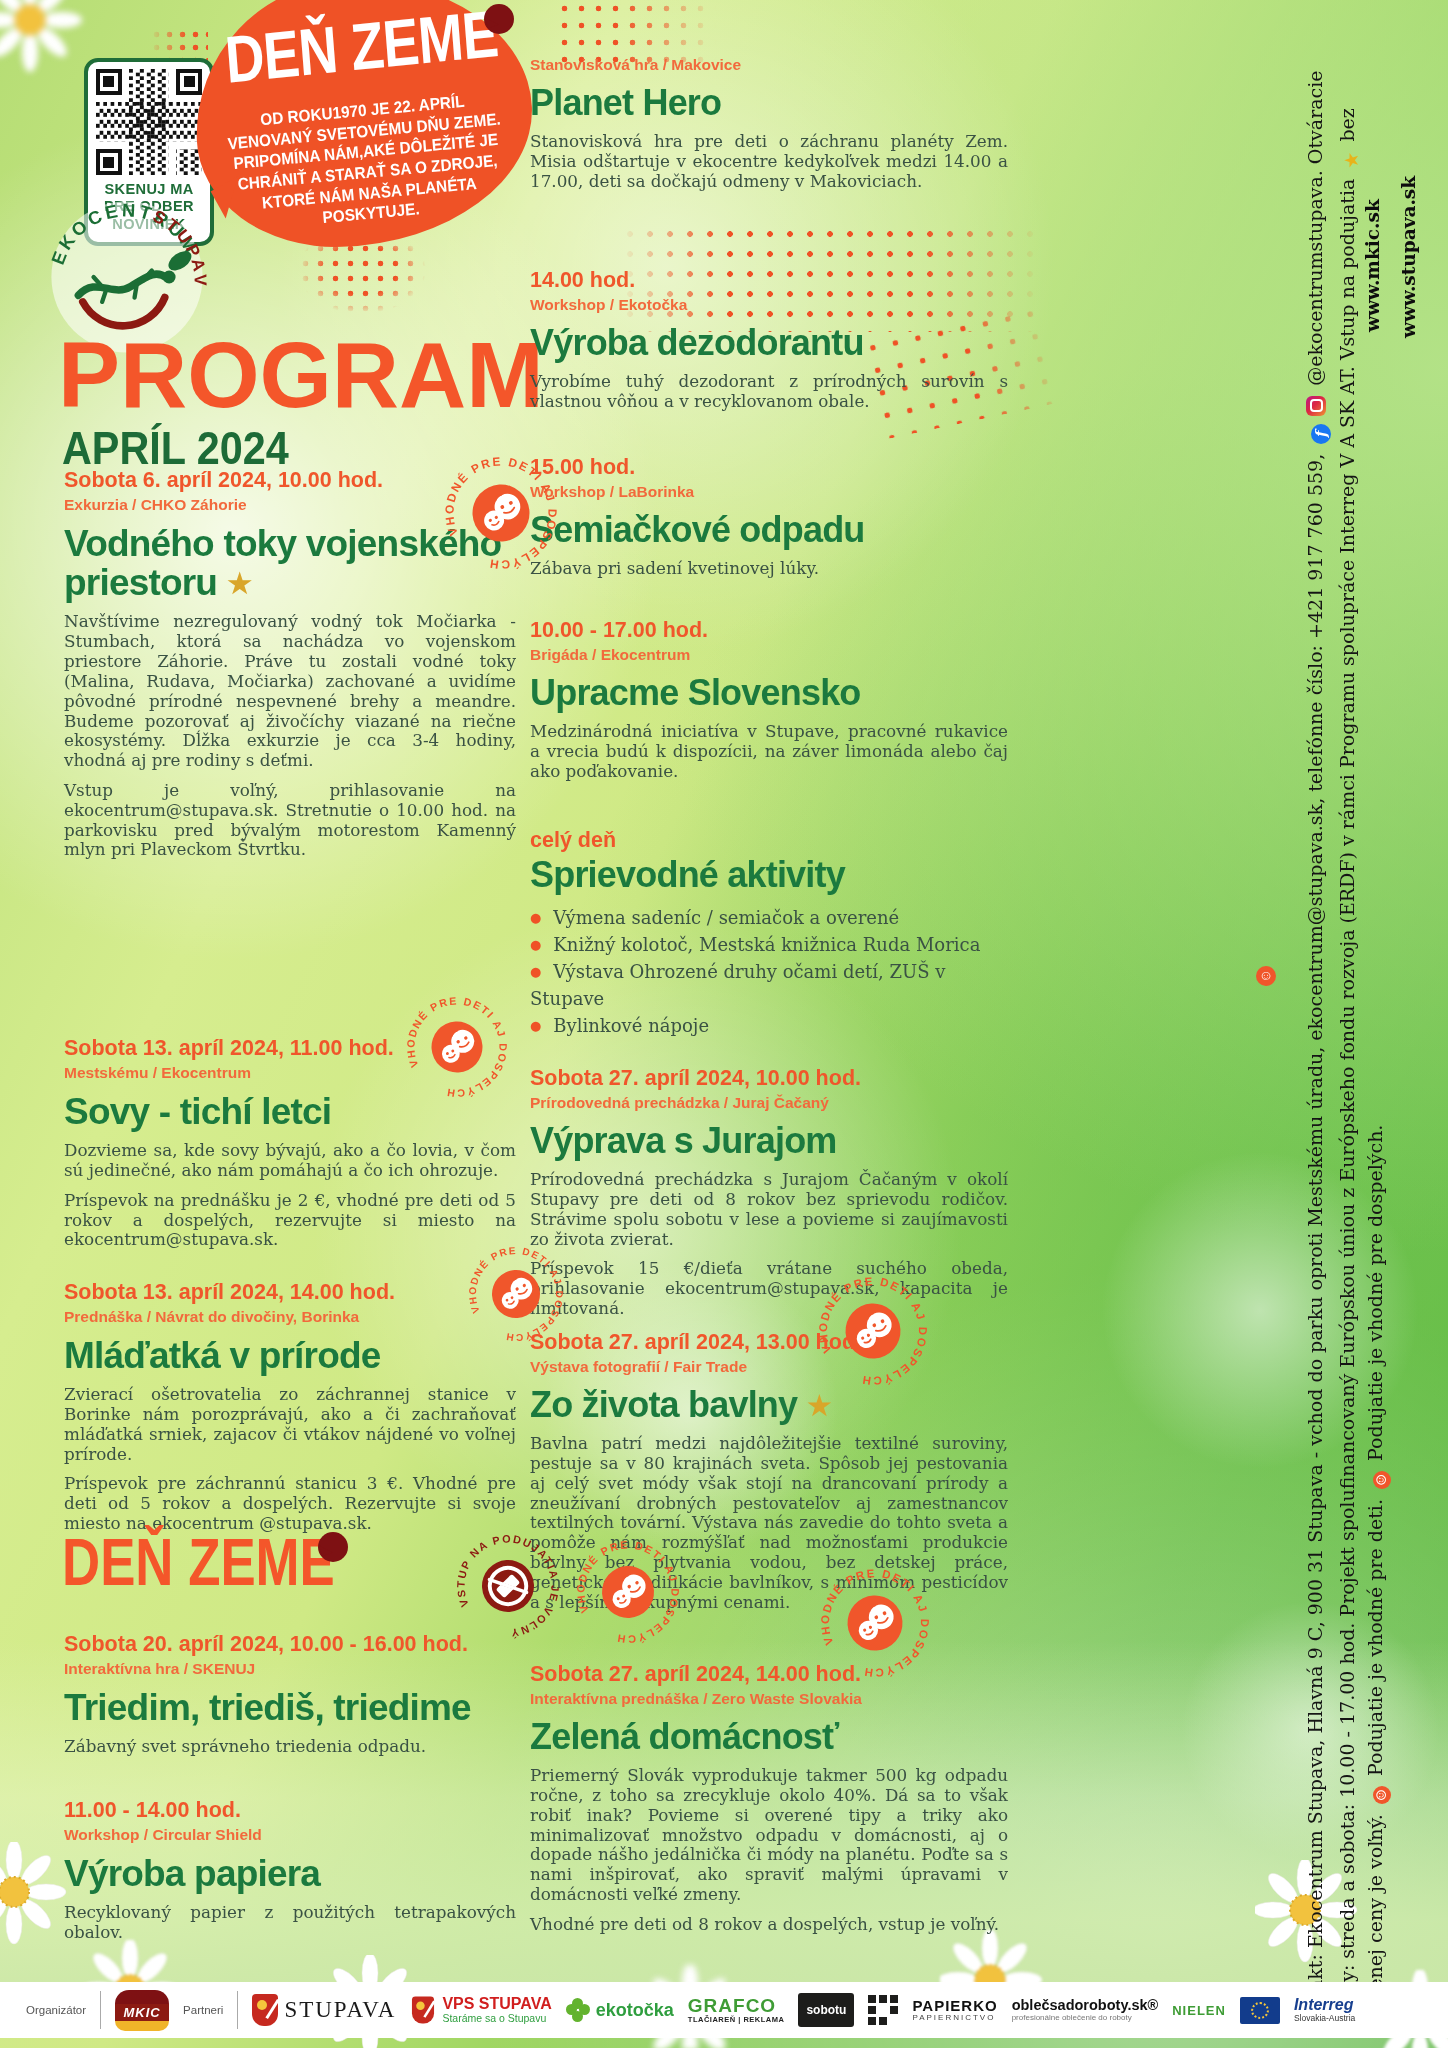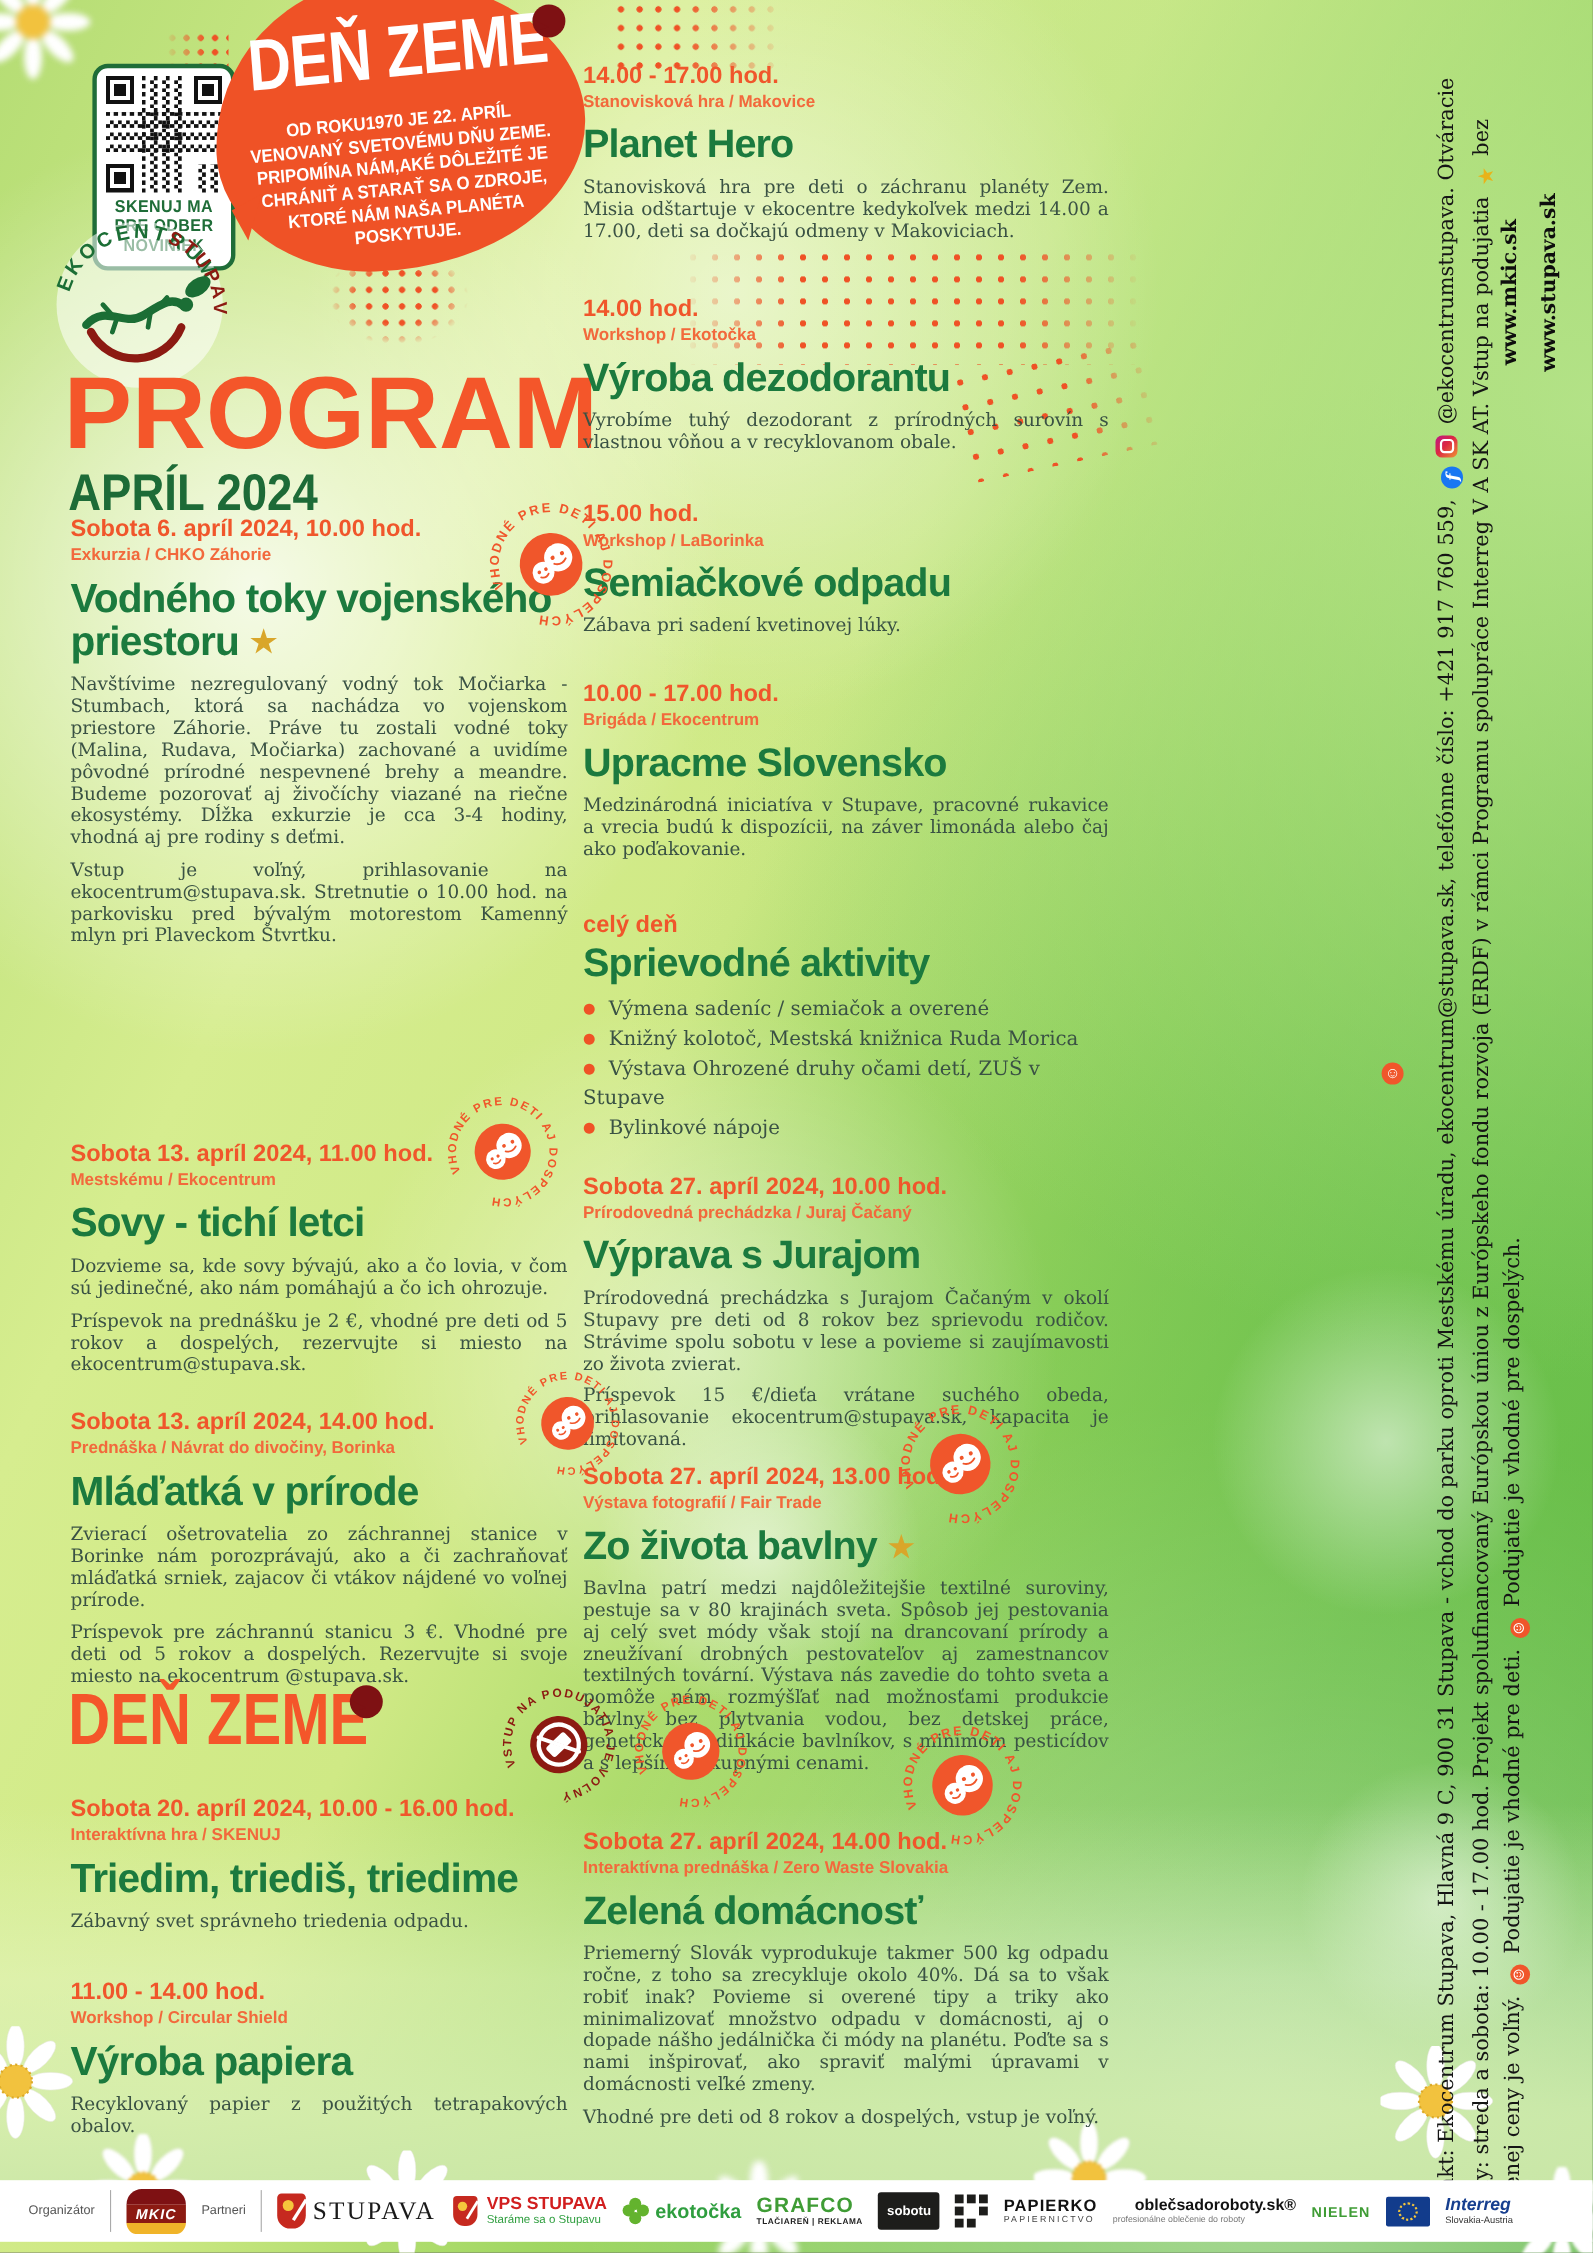--- a/index.html
+++ b/index.html
@@ -315,7 +315,6 @@
   </section>
 
   <section class="ev r" style="left:530px;top:56px">
-    <div class="date">14.00 - 17.00 hod.</div>
     <div class="meta">Stanovisková hra / Makovice</div>
     <h3 class="title">Planet Hero</h3>
     <p>Stanovisková hra pre deti o záchranu planéty Zem. Misia odštartuje v ekocentre kedykoľvek medzi 14.00 a 17.00, deti sa dočkajú odmeny v Makoviciach.</p>

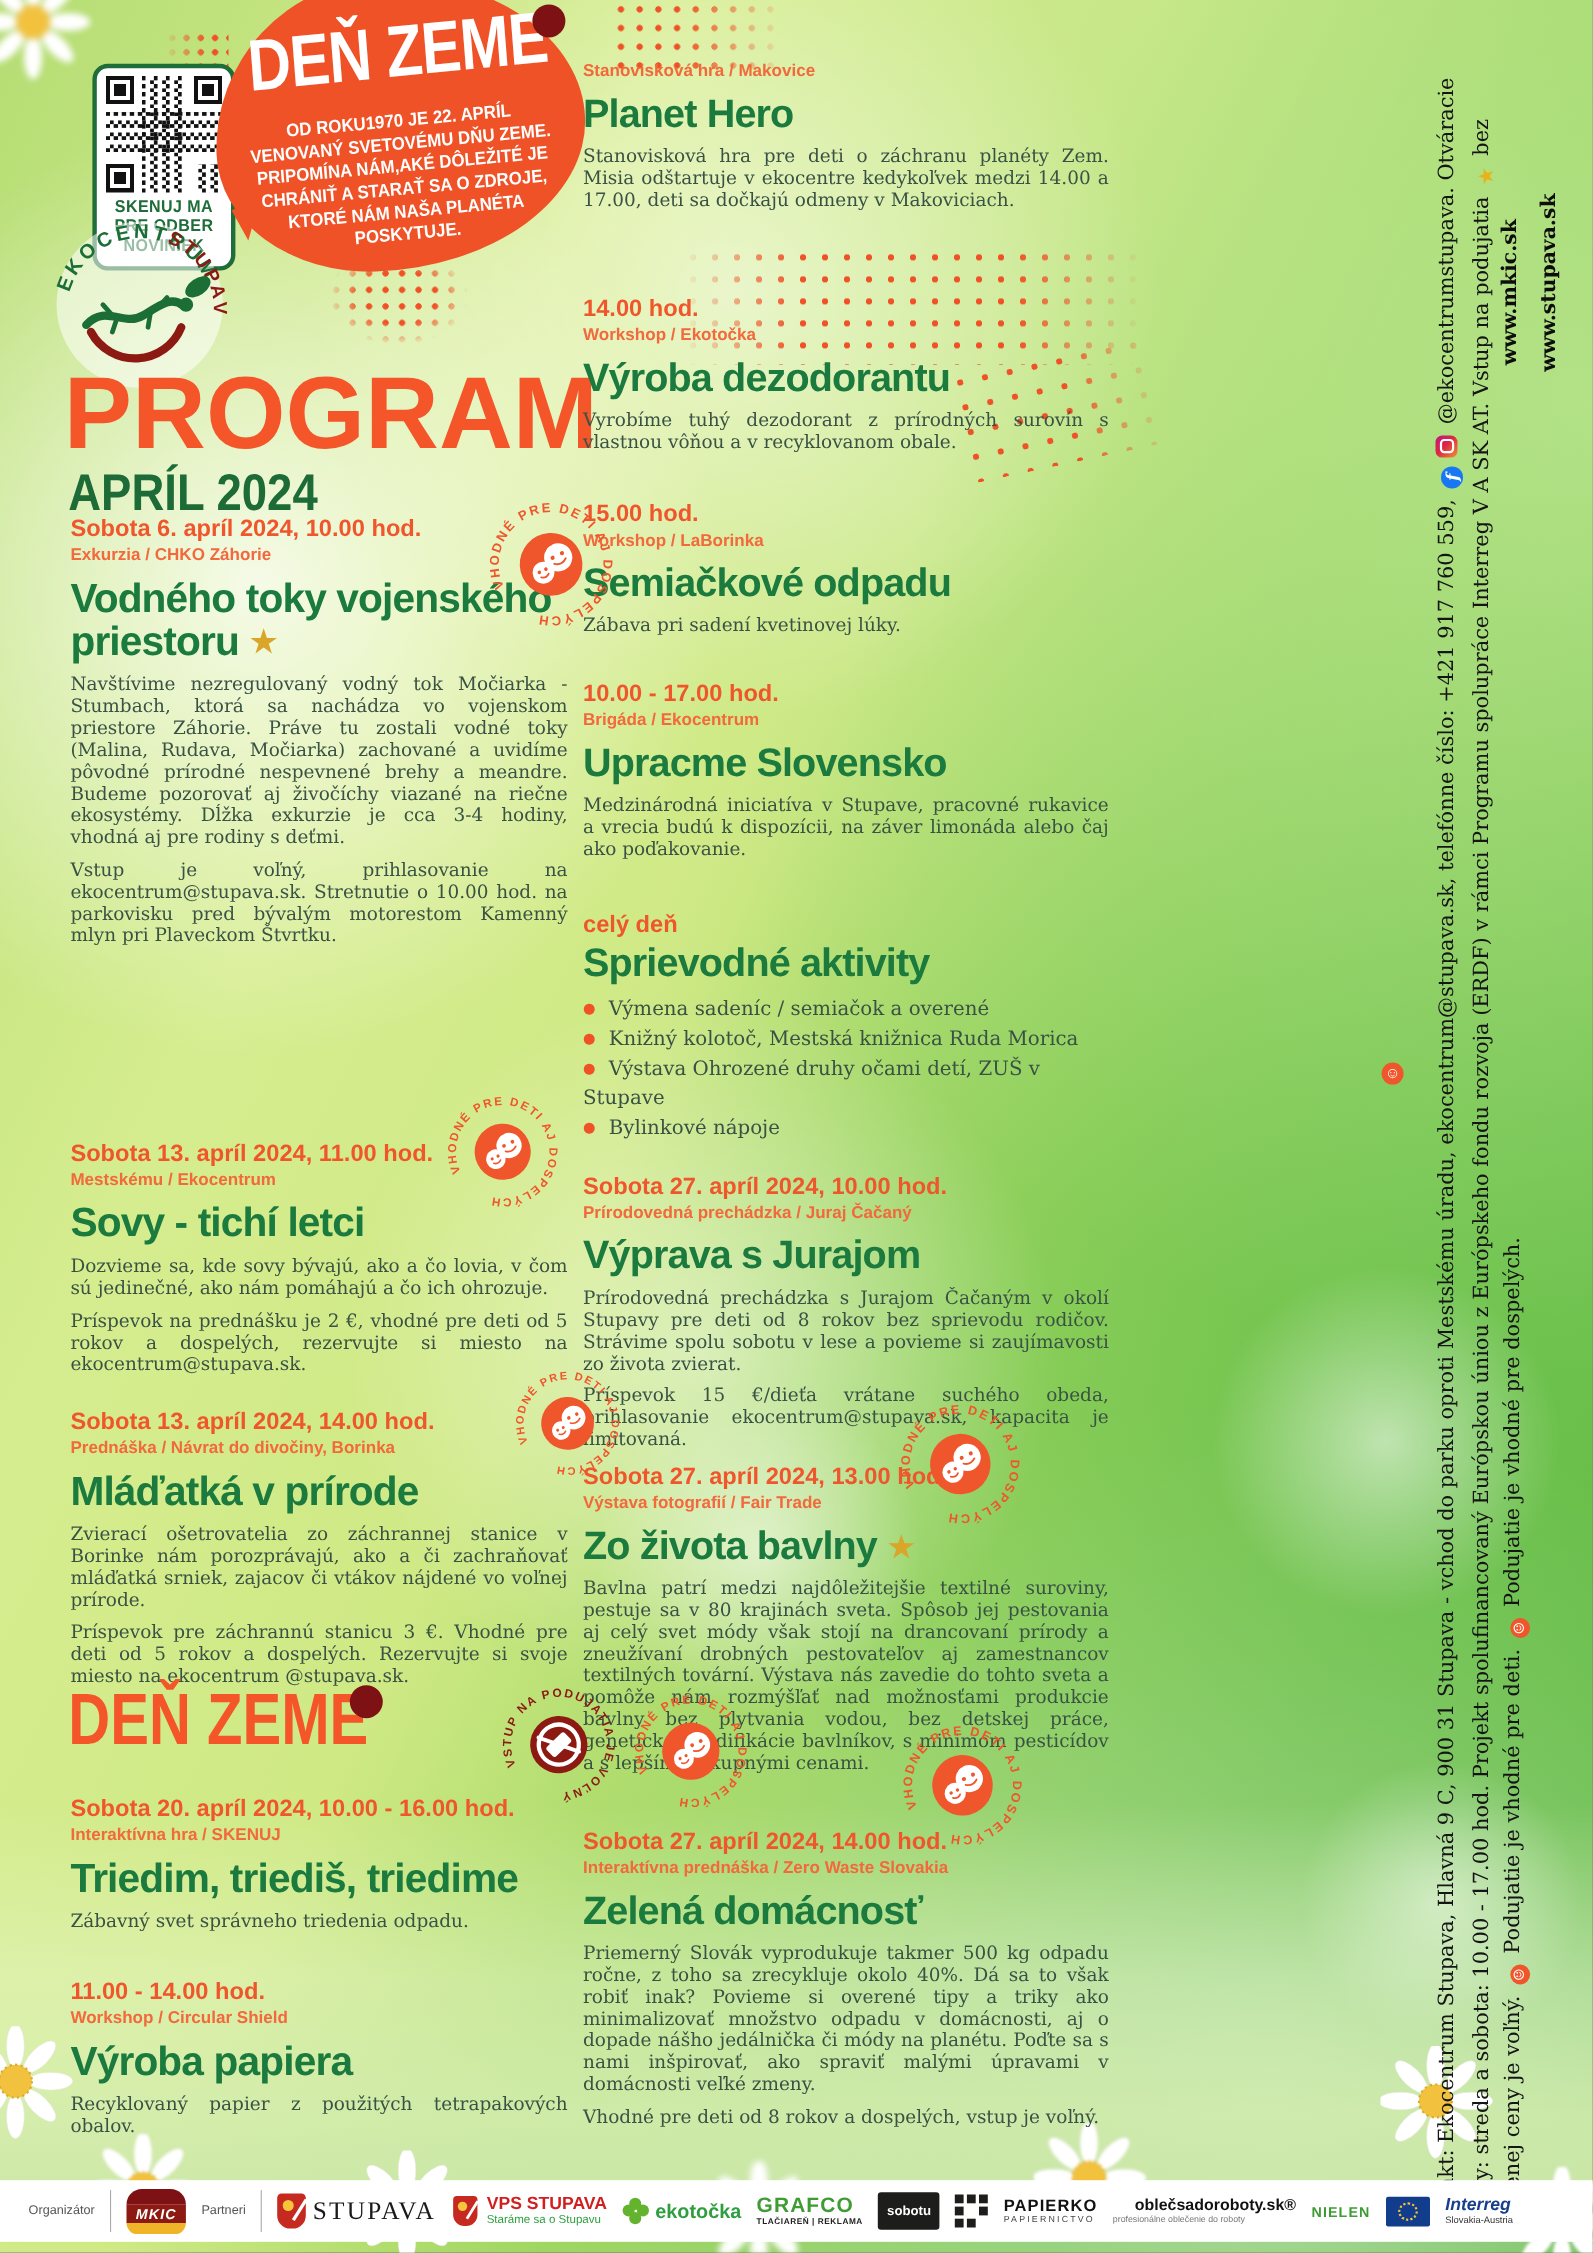--- a/index.html
+++ b/index.html
@@ -113,7 +113,7 @@
      linear-gradient(#1d1d1b,#1d1d1b) 11px 22px/8px 8px no-repeat;}
   .papierko b{display:block;color:#111;font-size:15px;letter-spacing:1px;line-height:1;}
   .papierko span{display:block;color:#444;font-size:8px;letter-spacing:2px;}
-  .oblec b{display:block;color:#111;font-size:14.5px;line-height:1;margin-left:20px;}
+  .oblec b{display:block;color:#111;font-size:14.5px;line-height:1;}
   .oblec span{display:block;color:#777;font-size:8px;}
   .nielen{color:#3f9c35;font-weight:700;font-size:13px;letter-spacing:1px;}
   .euflag{width:40px;height:27px;background:#123c8c;position:relative;border-radius:2px;}

